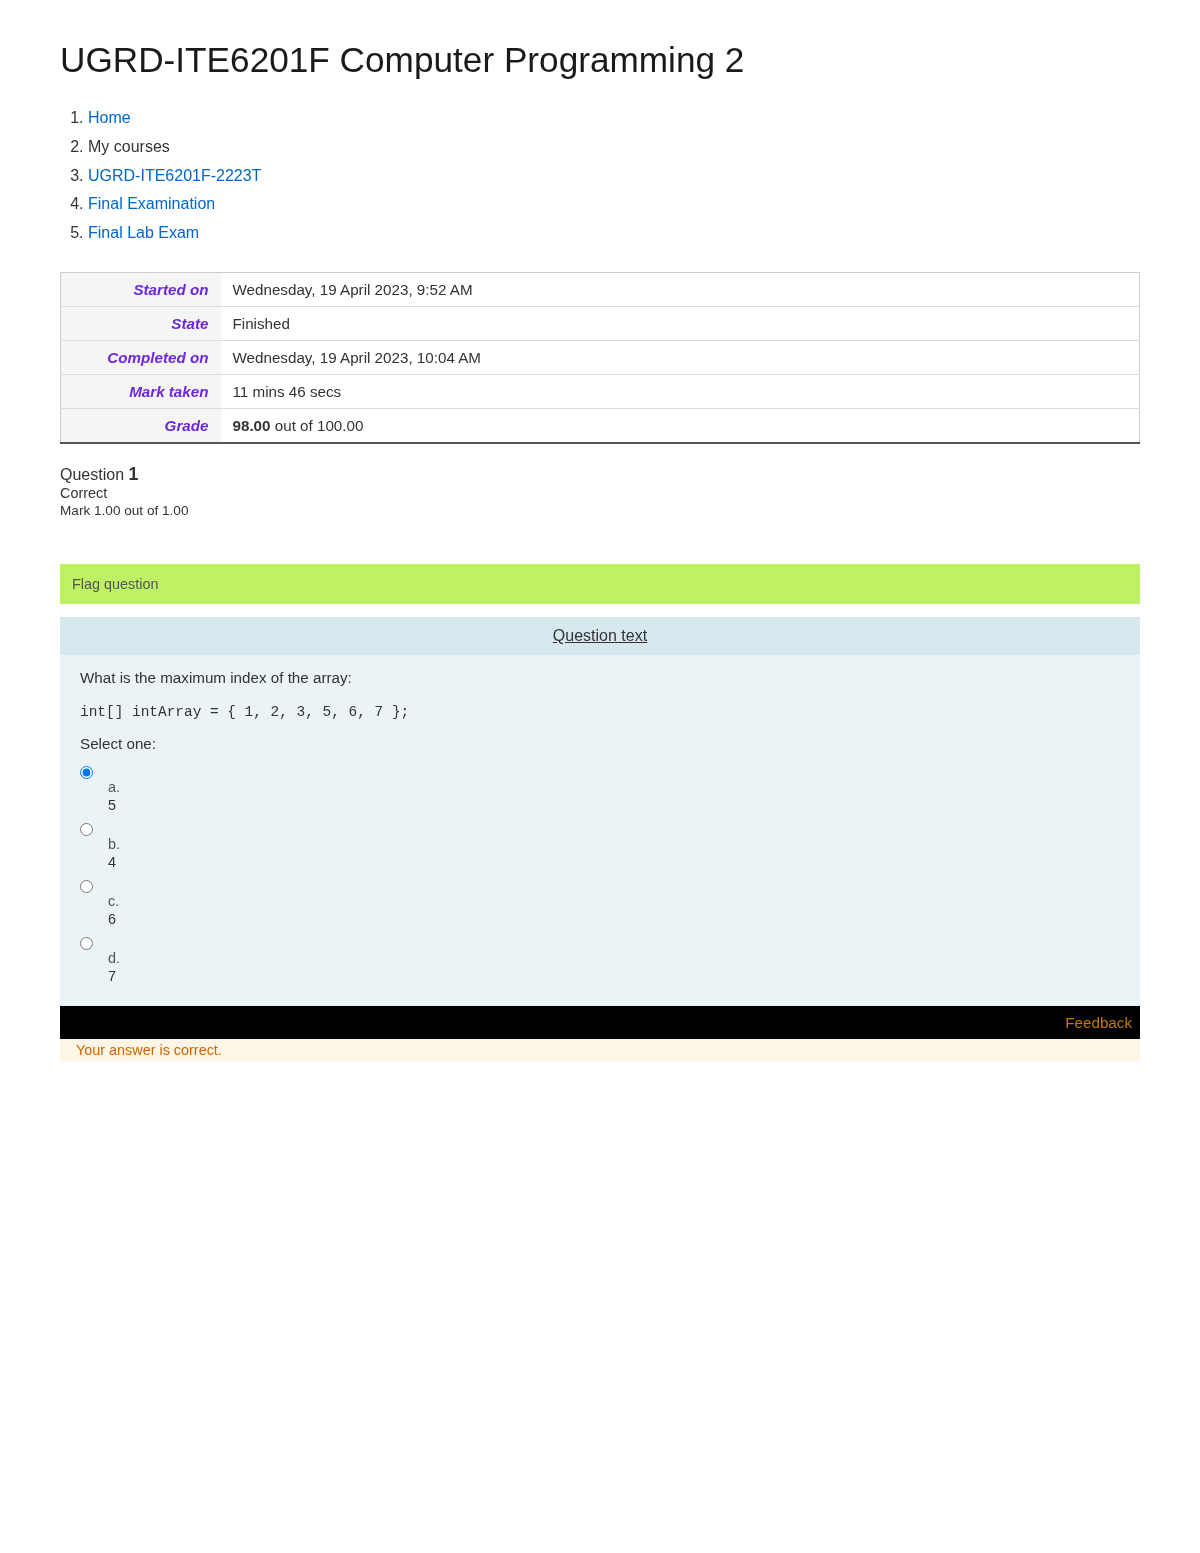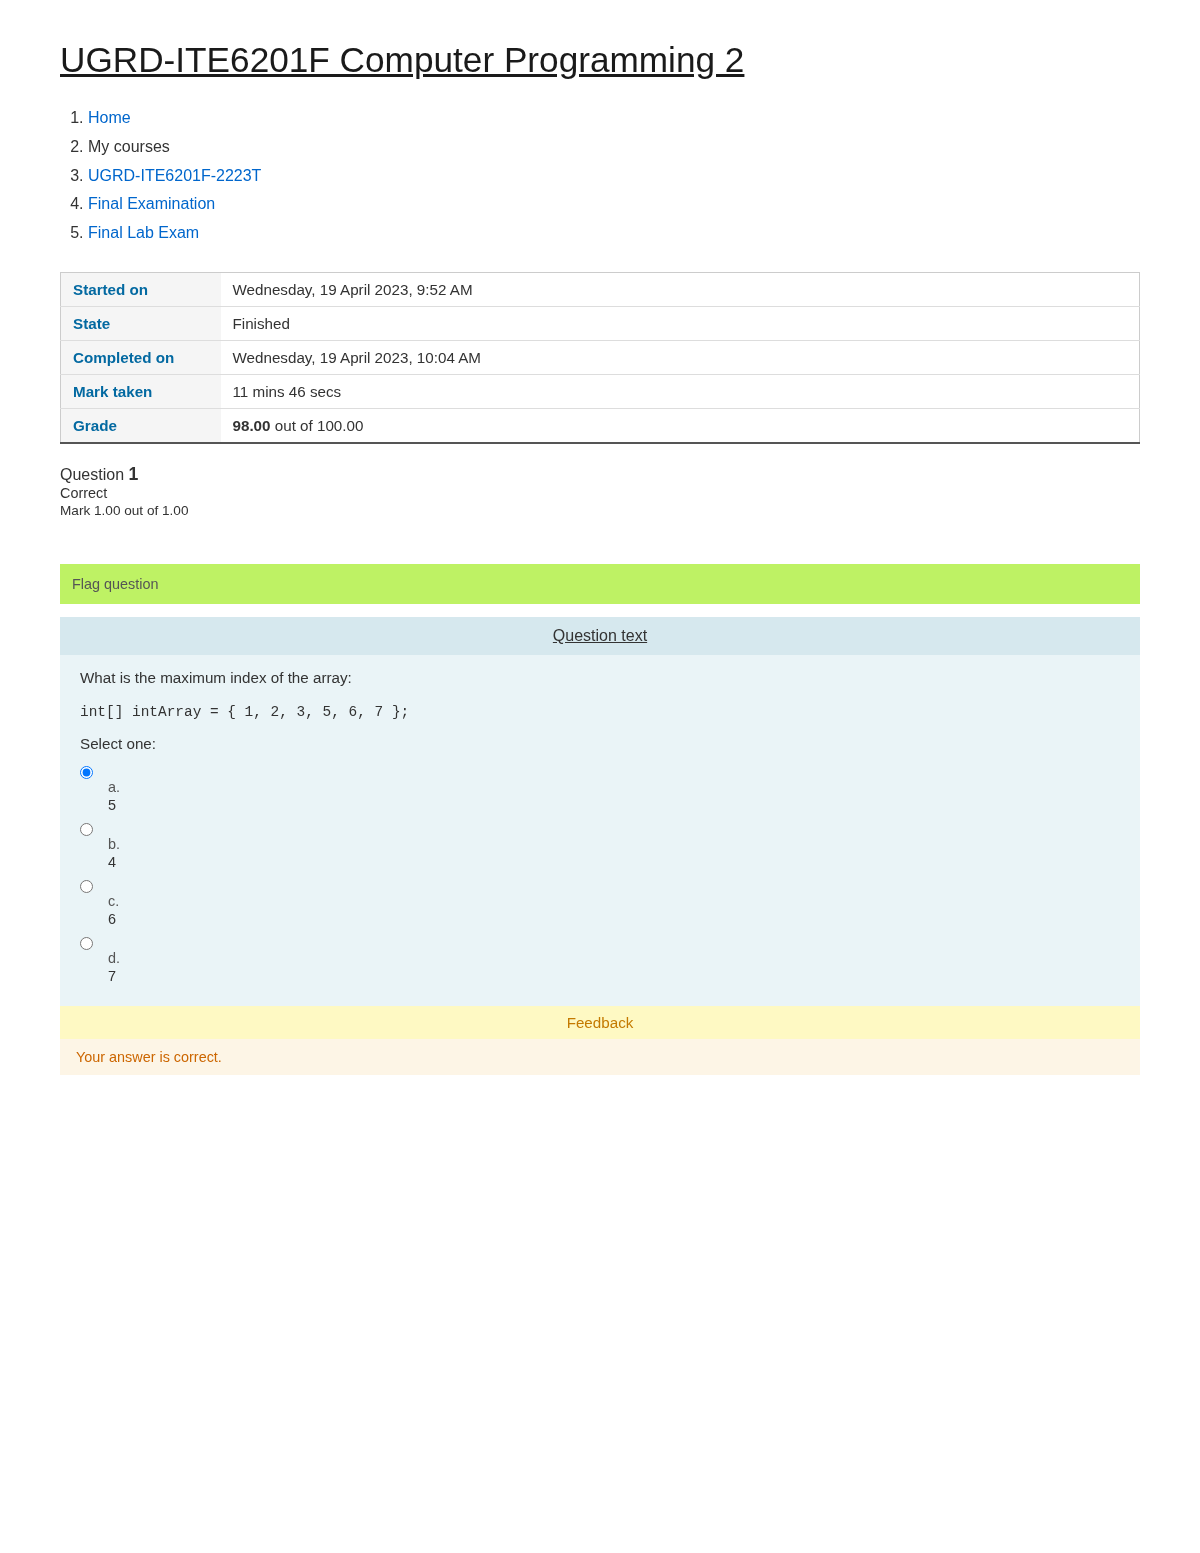--- a/index.html
+++ b/index.html
@@ -22,7 +22,6 @@
       font-weight: 400;
       margin-bottom: 24px;
       color: #1a1a1a;
-      text-decoration: underline;
     }
 
     .breadcrumb {

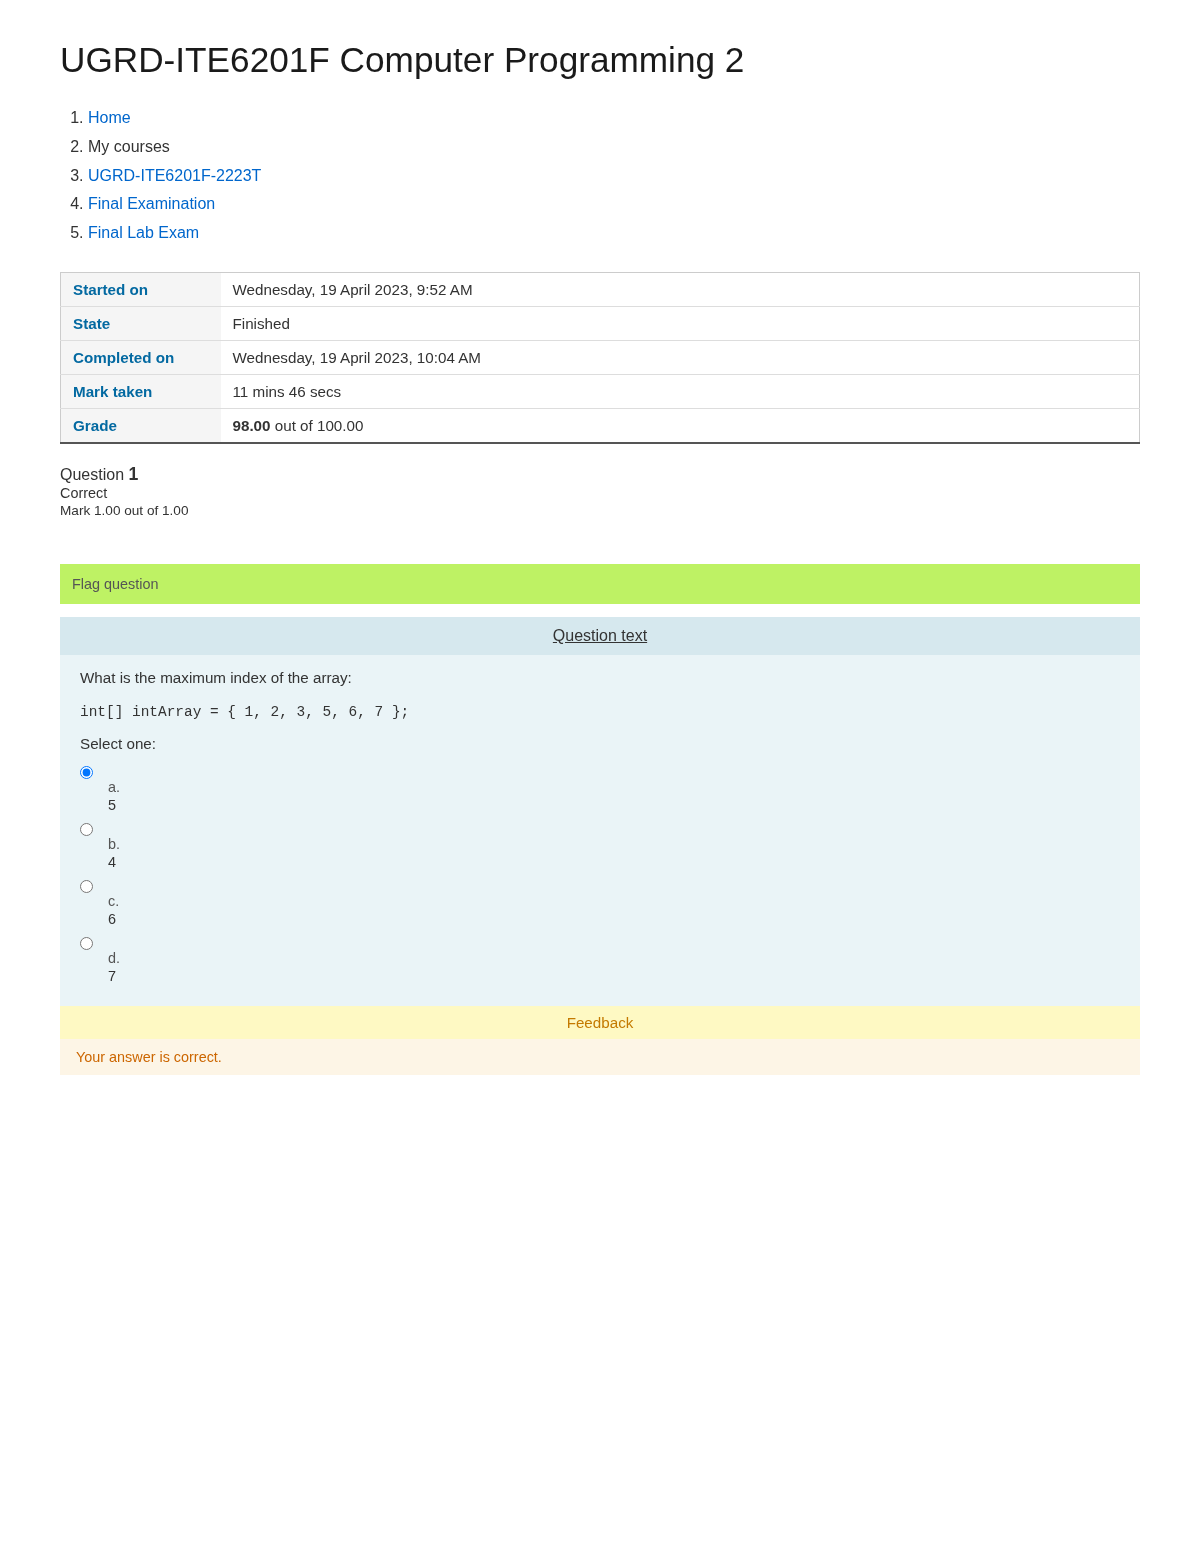--- a/index.html
+++ b/index.html
@@ -65,10 +65,11 @@
 
     .info-table td:first-child {
       font-weight: bold;
-      text-align: left;
+      text-align: right;
       width: 160px;
       background: #f5f5f5;
-      color: #0369a1;
+      color: #6d28d9;
+      font-style: italic;
     }
 
     .info-table td:last-child {

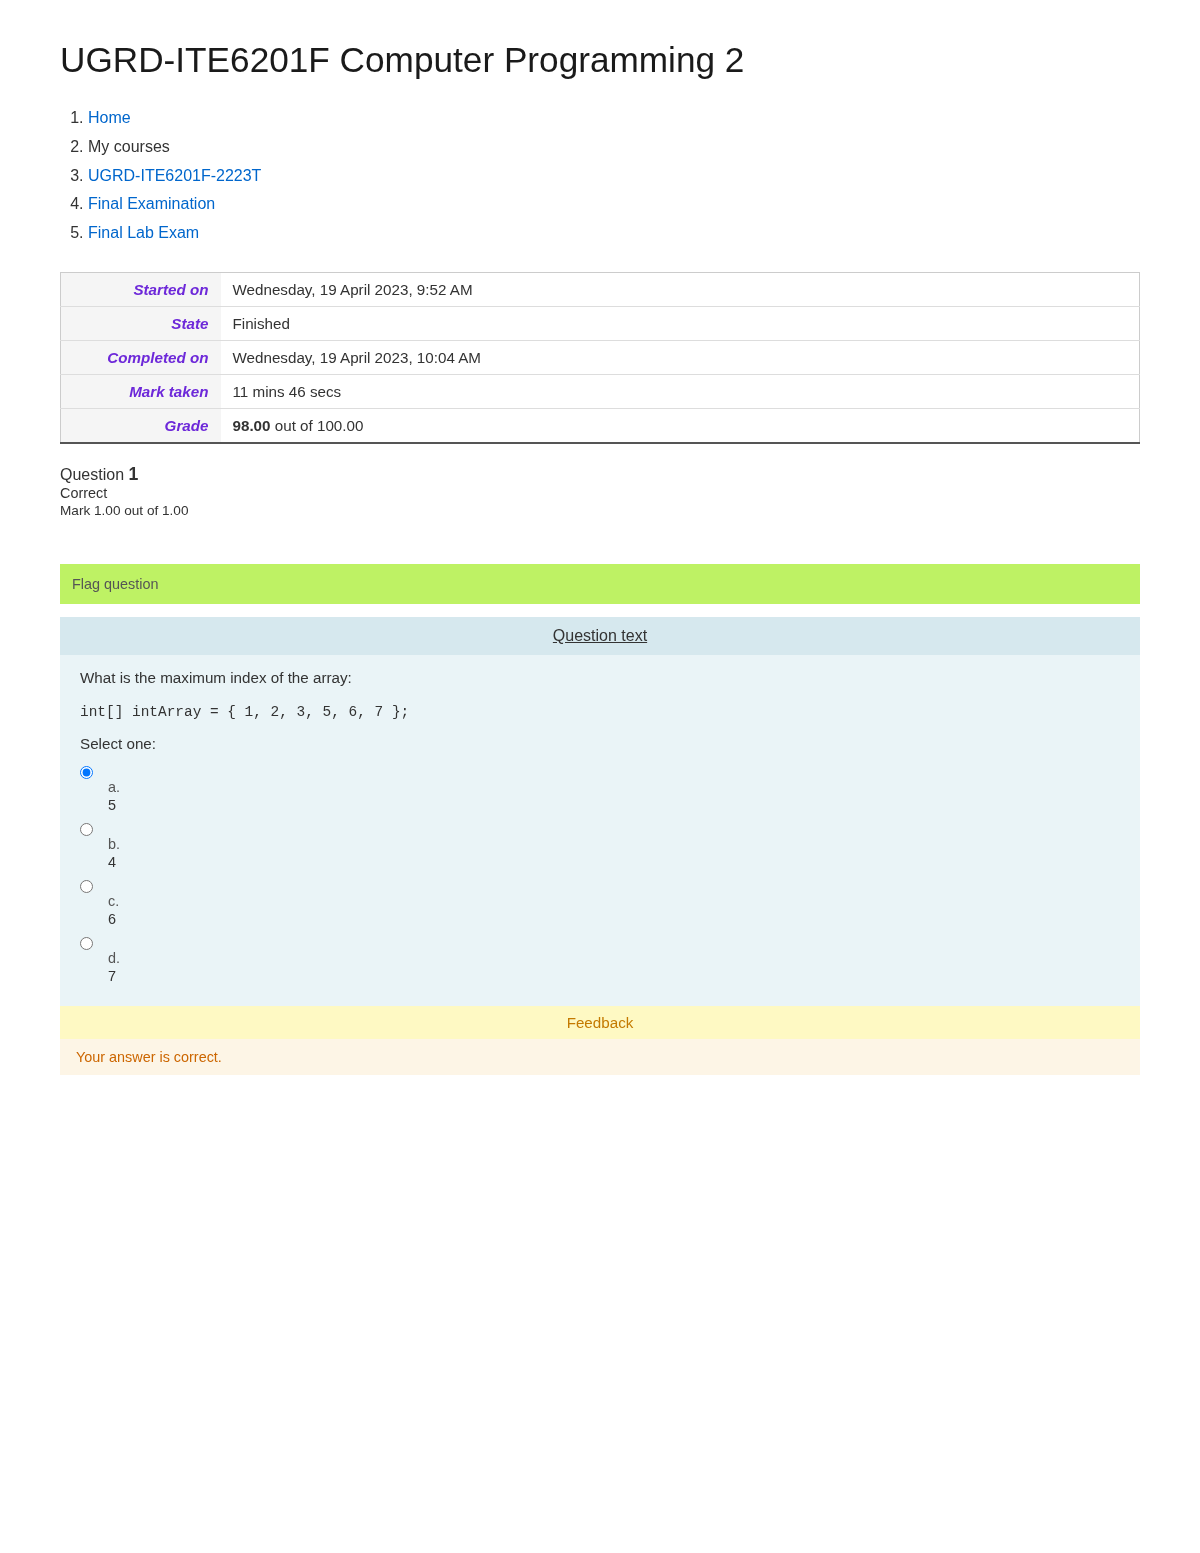--- a/index.html
+++ b/index.html
@@ -171,8 +171,8 @@
     }
 
     .feedback-header {
-      background: #fef9c3;
-      text-align: center;
+      background: #000000;
+      text-align: right;
       padding: 8px;
       font-size: 0.95em;
       color: #c47a00;

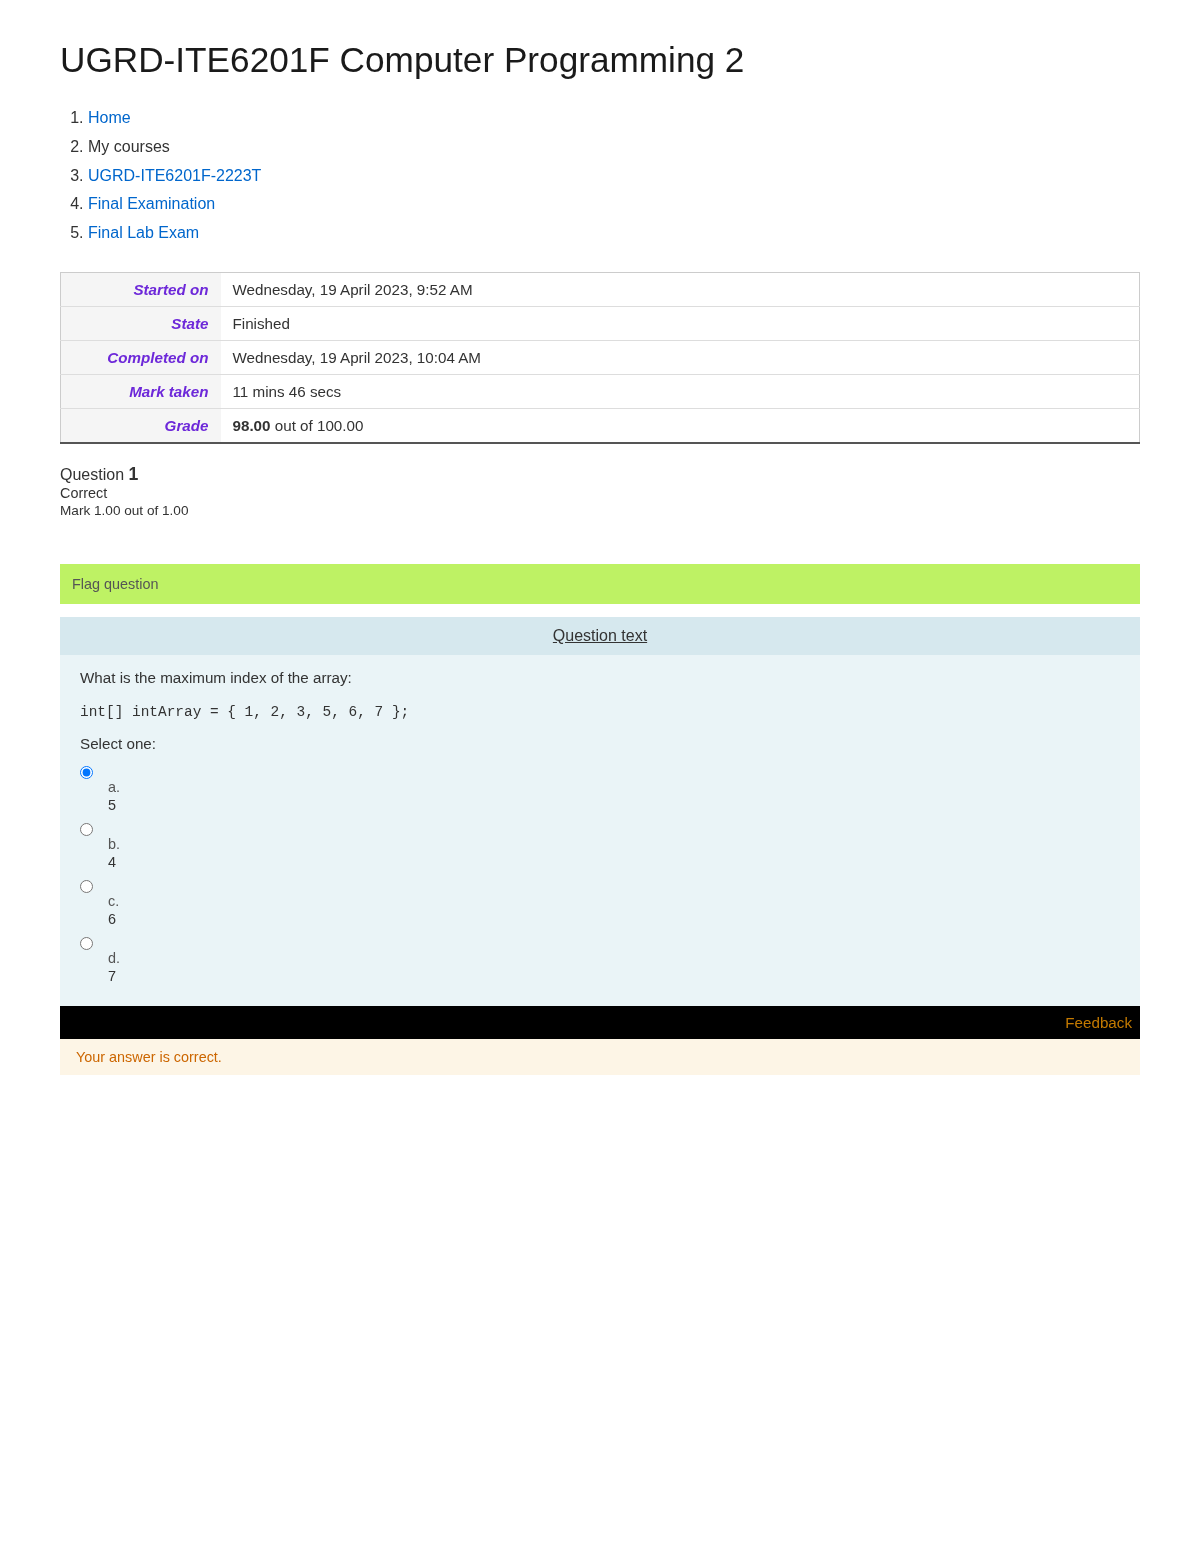--- a/index.html
+++ b/index.html
@@ -181,7 +181,7 @@
 
     .feedback-body {
       background: #fdf5e6;
-      padding: 10px 16px;
+      padding: 3px 16px;
       font-size: 0.9em;
       color: #cc6600;
     }

